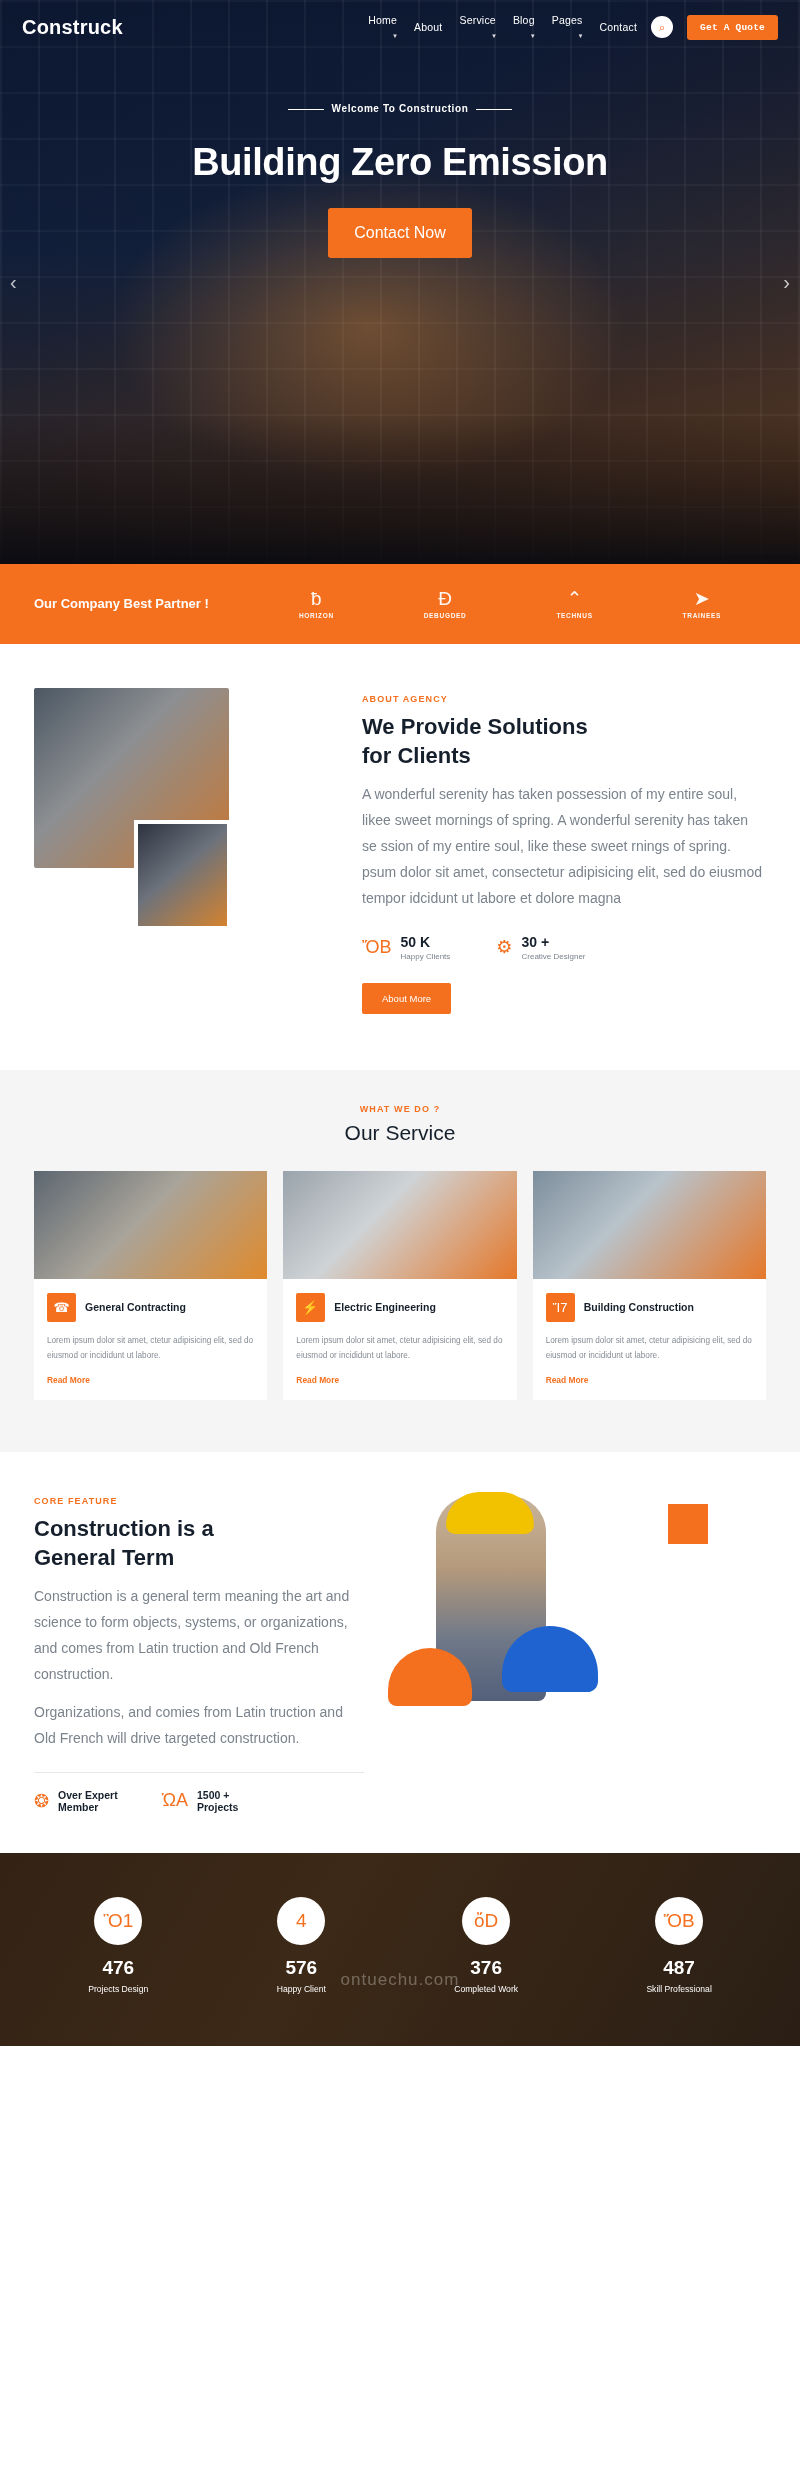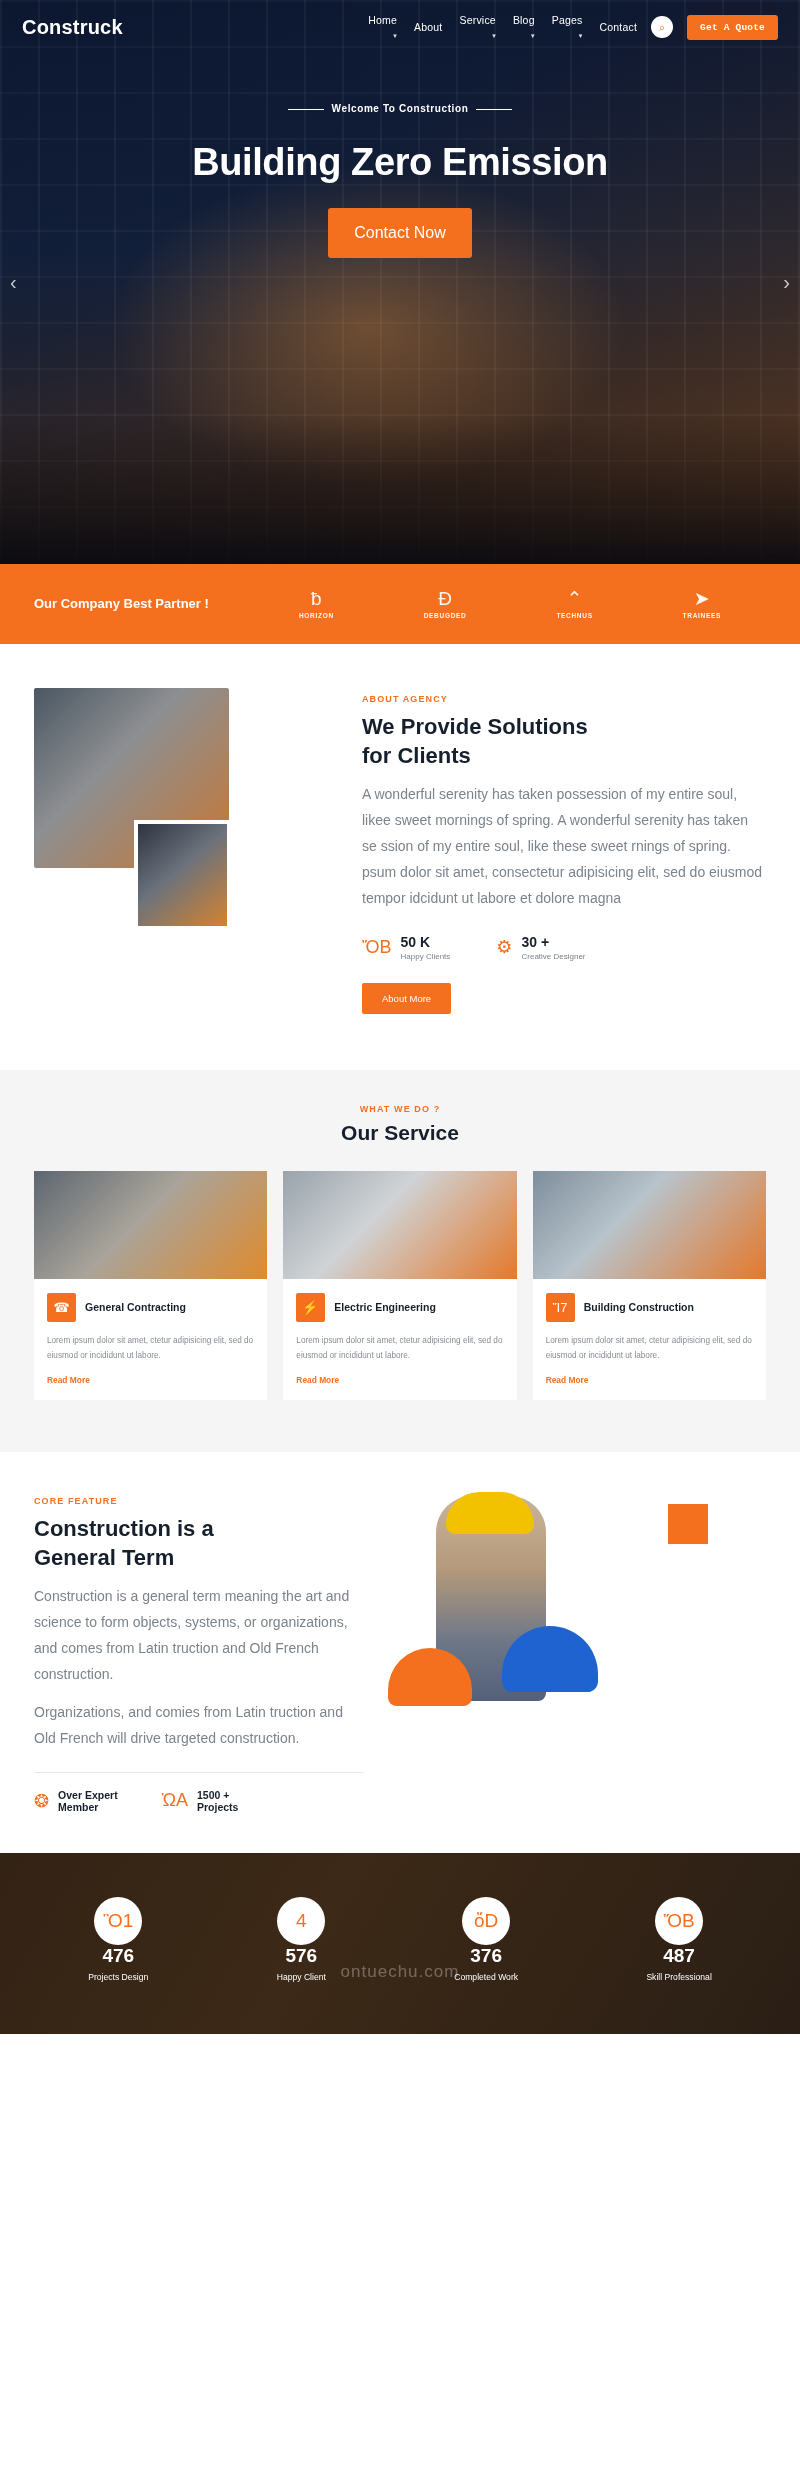--- a/index.html
+++ b/index.html
@@ -135,7 +135,7 @@
 
   
   .services { background: #f5f5f5; padding: 34px 34px 52px 34px; text-align: center; }
-  .sec-title { font-size: 21px; font-weight: bold; color: #16202c; margin-top: 7px; }
+  .sec-title { font-size: 21px; font-weight: normal; color: #16202c; margin-top: 7px; }
   .cards { display: flex; gap: 16px; margin-top: 26px; text-align: left; }
   .card { background: #fff; flex: 1; }
   .card-img { height: 108px; position: relative; overflow: hidden; }

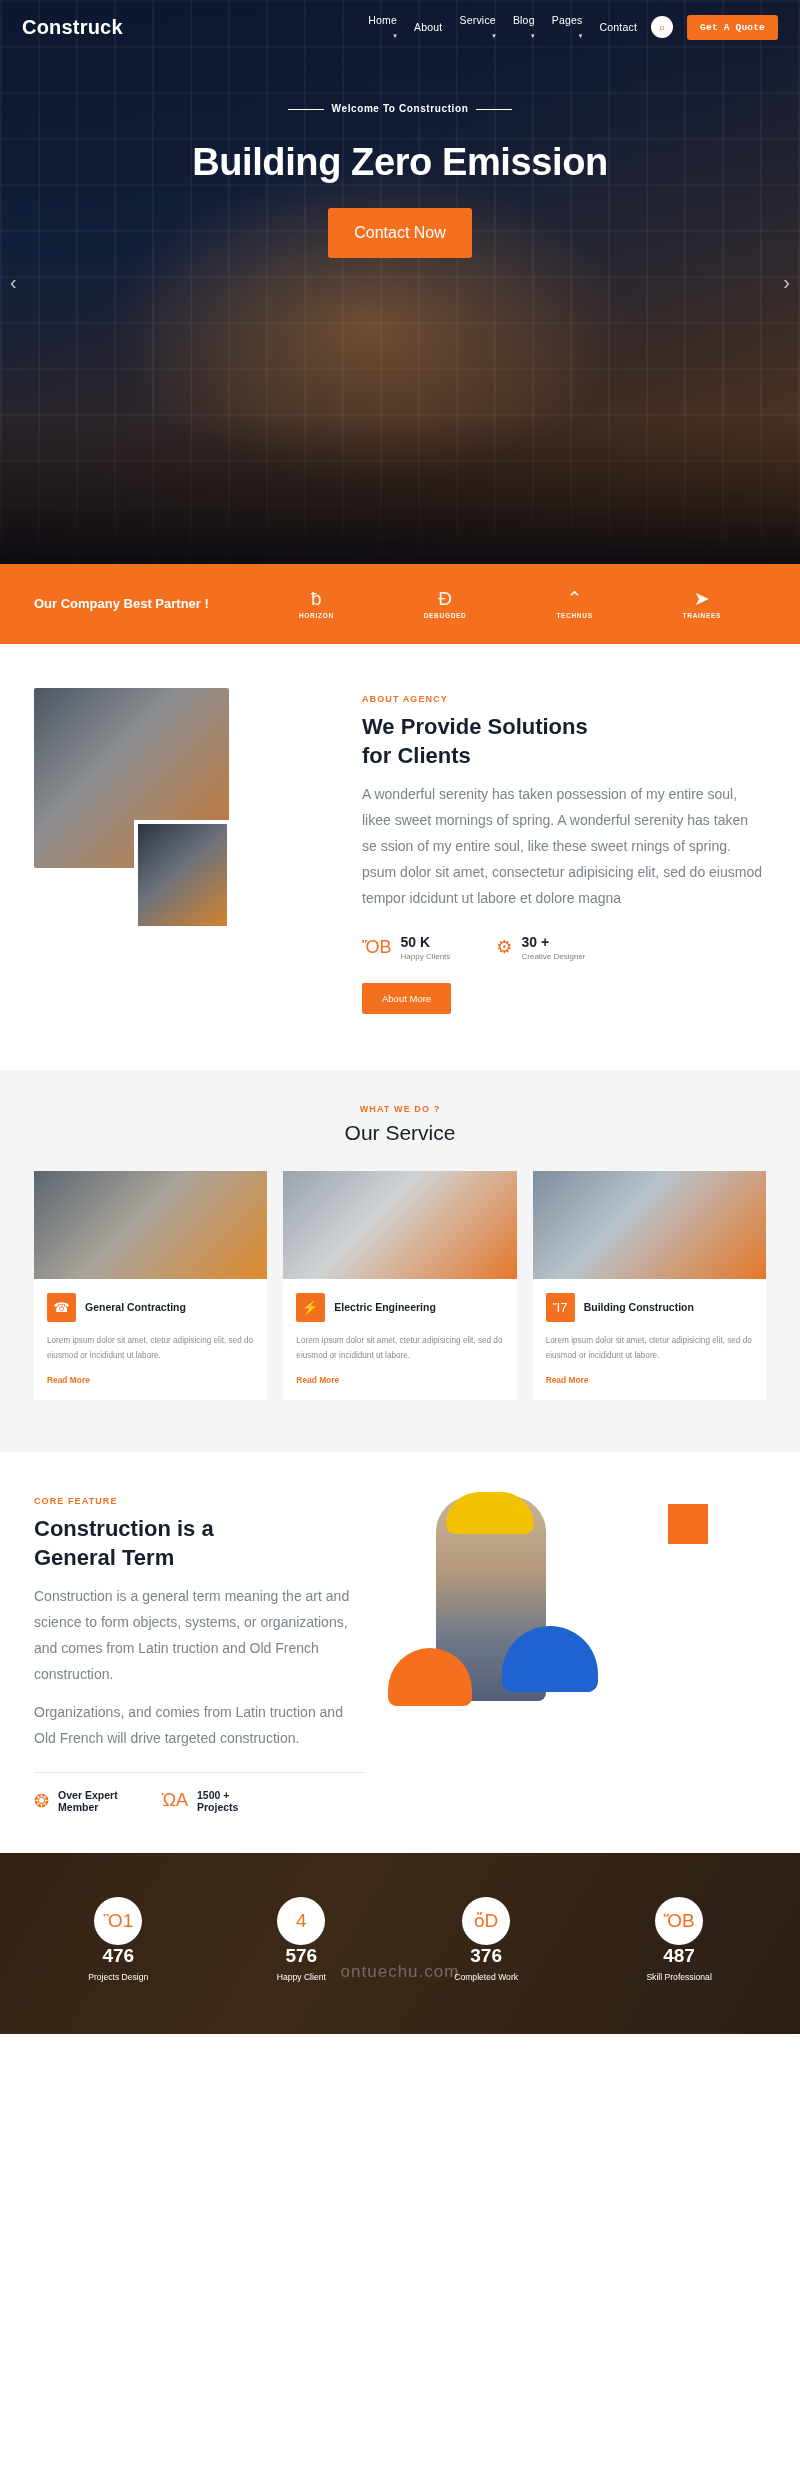--- a/index.html
+++ b/index.html
@@ -188,7 +188,7 @@
     width: 48px; height: 48px; border-radius: 50%; background: #fff; color: #f4701f;
     display: flex; align-items: center; justify-content: center; font-size: 19px; margin: 0 auto;
   }
-  .counter-num { color: #fff; font-size: 19px; font-weight: bold; }
+  .counter-num { color: #fff; font-size: 19px; font-weight: bold; margin-top: 12px; }
   .counter-lbl { color: #fff; font-size: 8.6px; margin-top: 5px; }
   .watermark {
     position: absolute; left: 50%; top: 66%; transform: translate(-50%,-50%);

